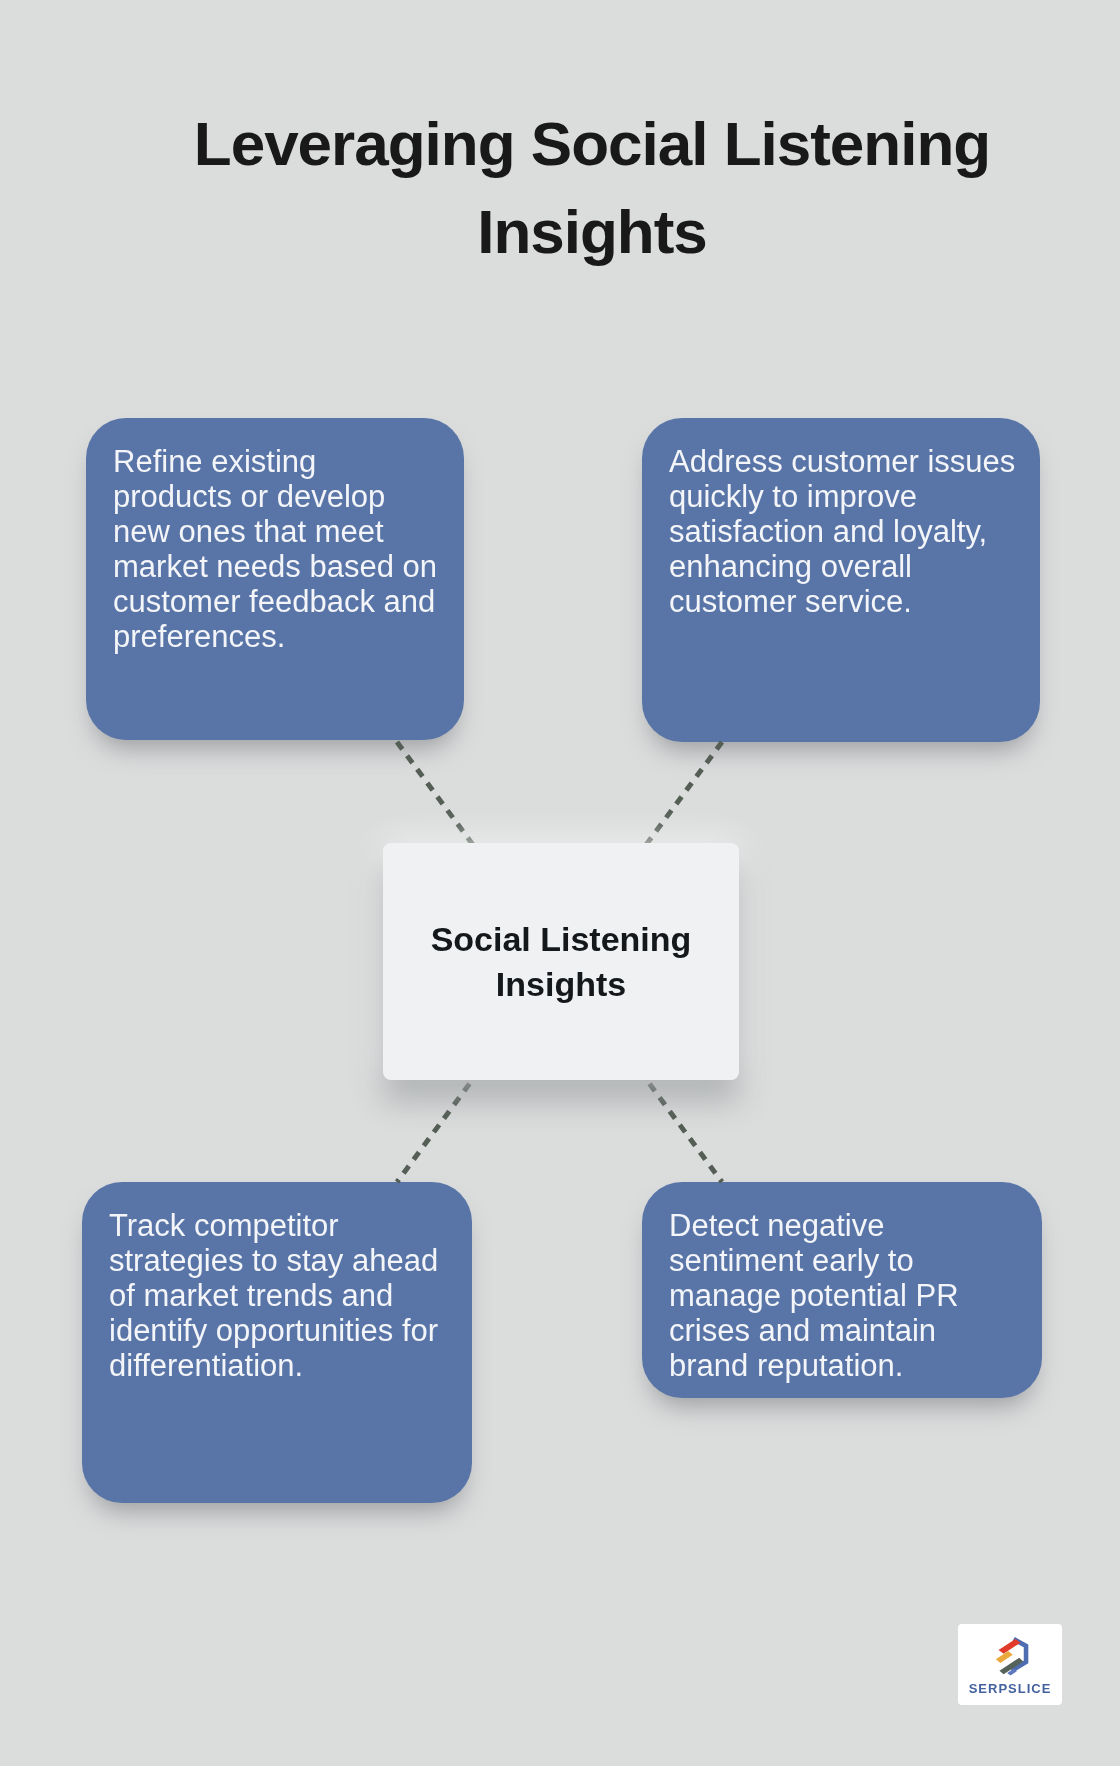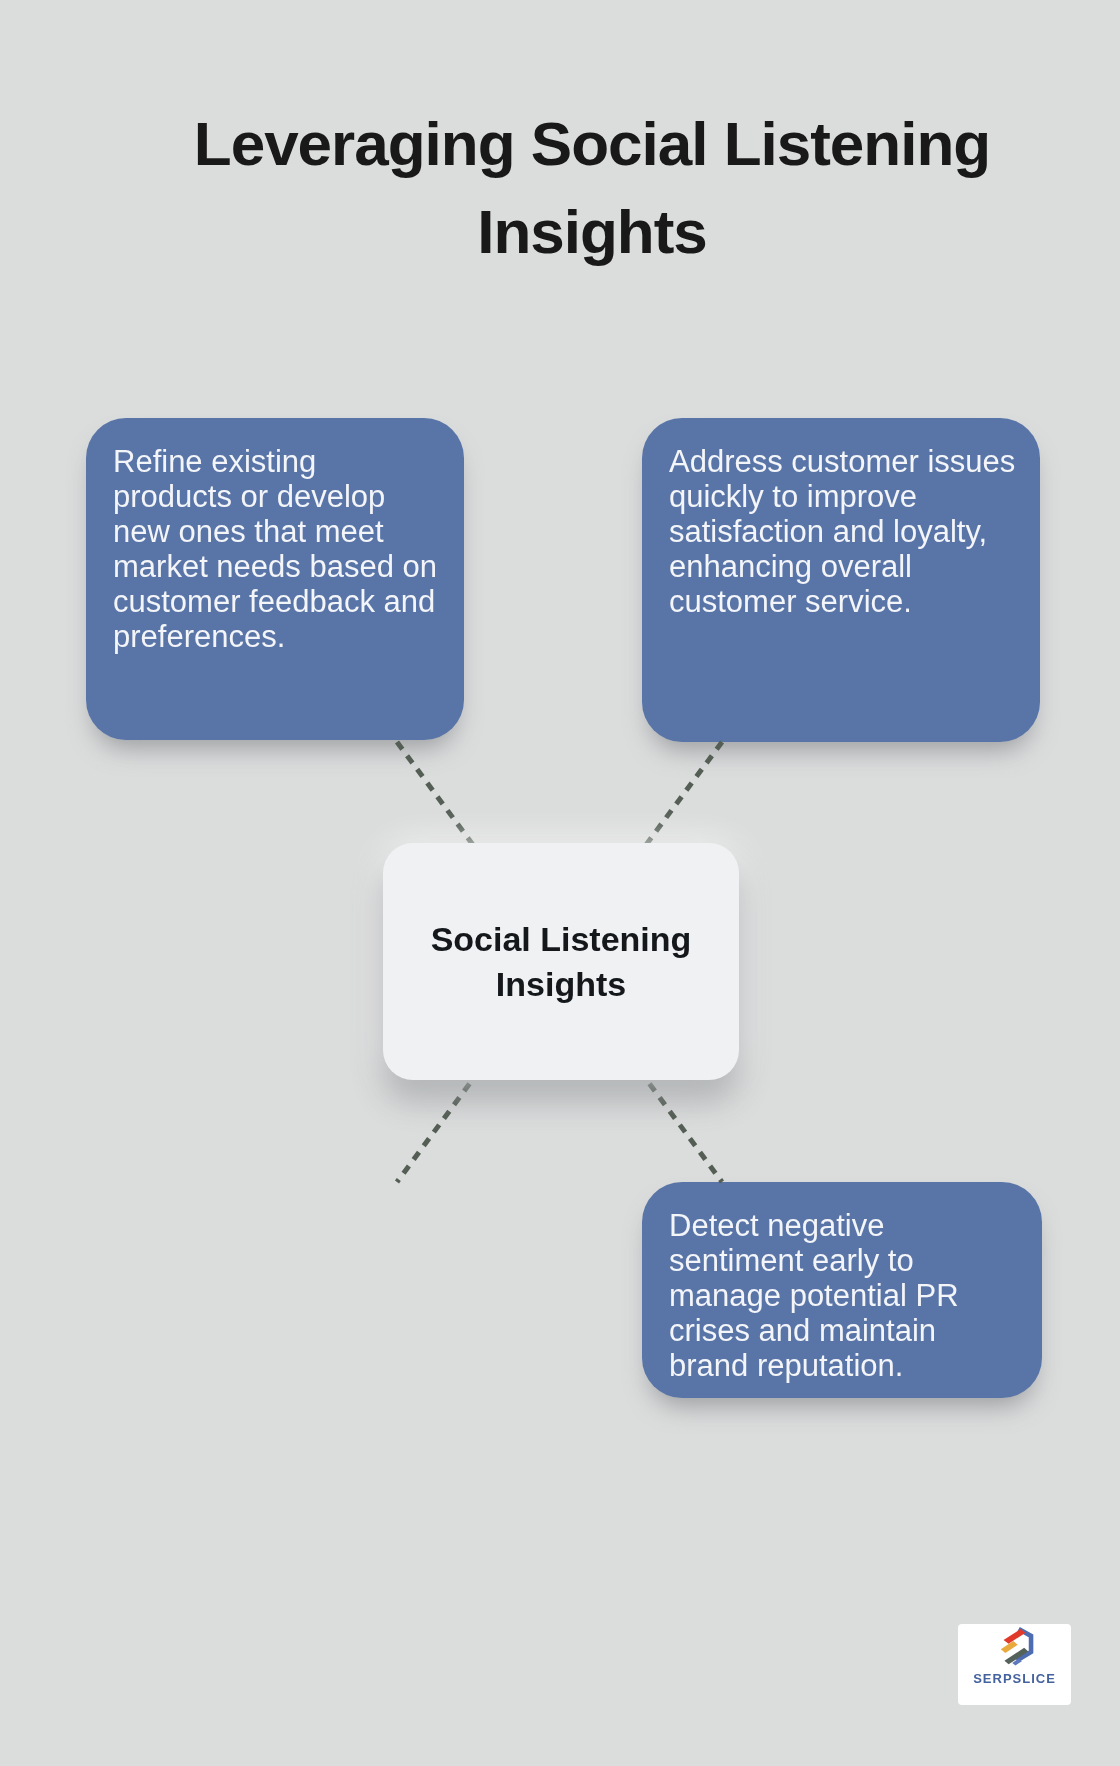--- a/index.html
+++ b/index.html
@@ -56,7 +56,7 @@
     left:383px;top:843px;width:356px;height:237px;
     box-sizing:border-box;
     background:var(--center-bg);
-    border-radius:30px;
+    border-radius:8px;
     display:flex;align-items:center;justify-content:center;
     text-align:center;
     font-size:34px;font-weight:bold;line-height:45px;

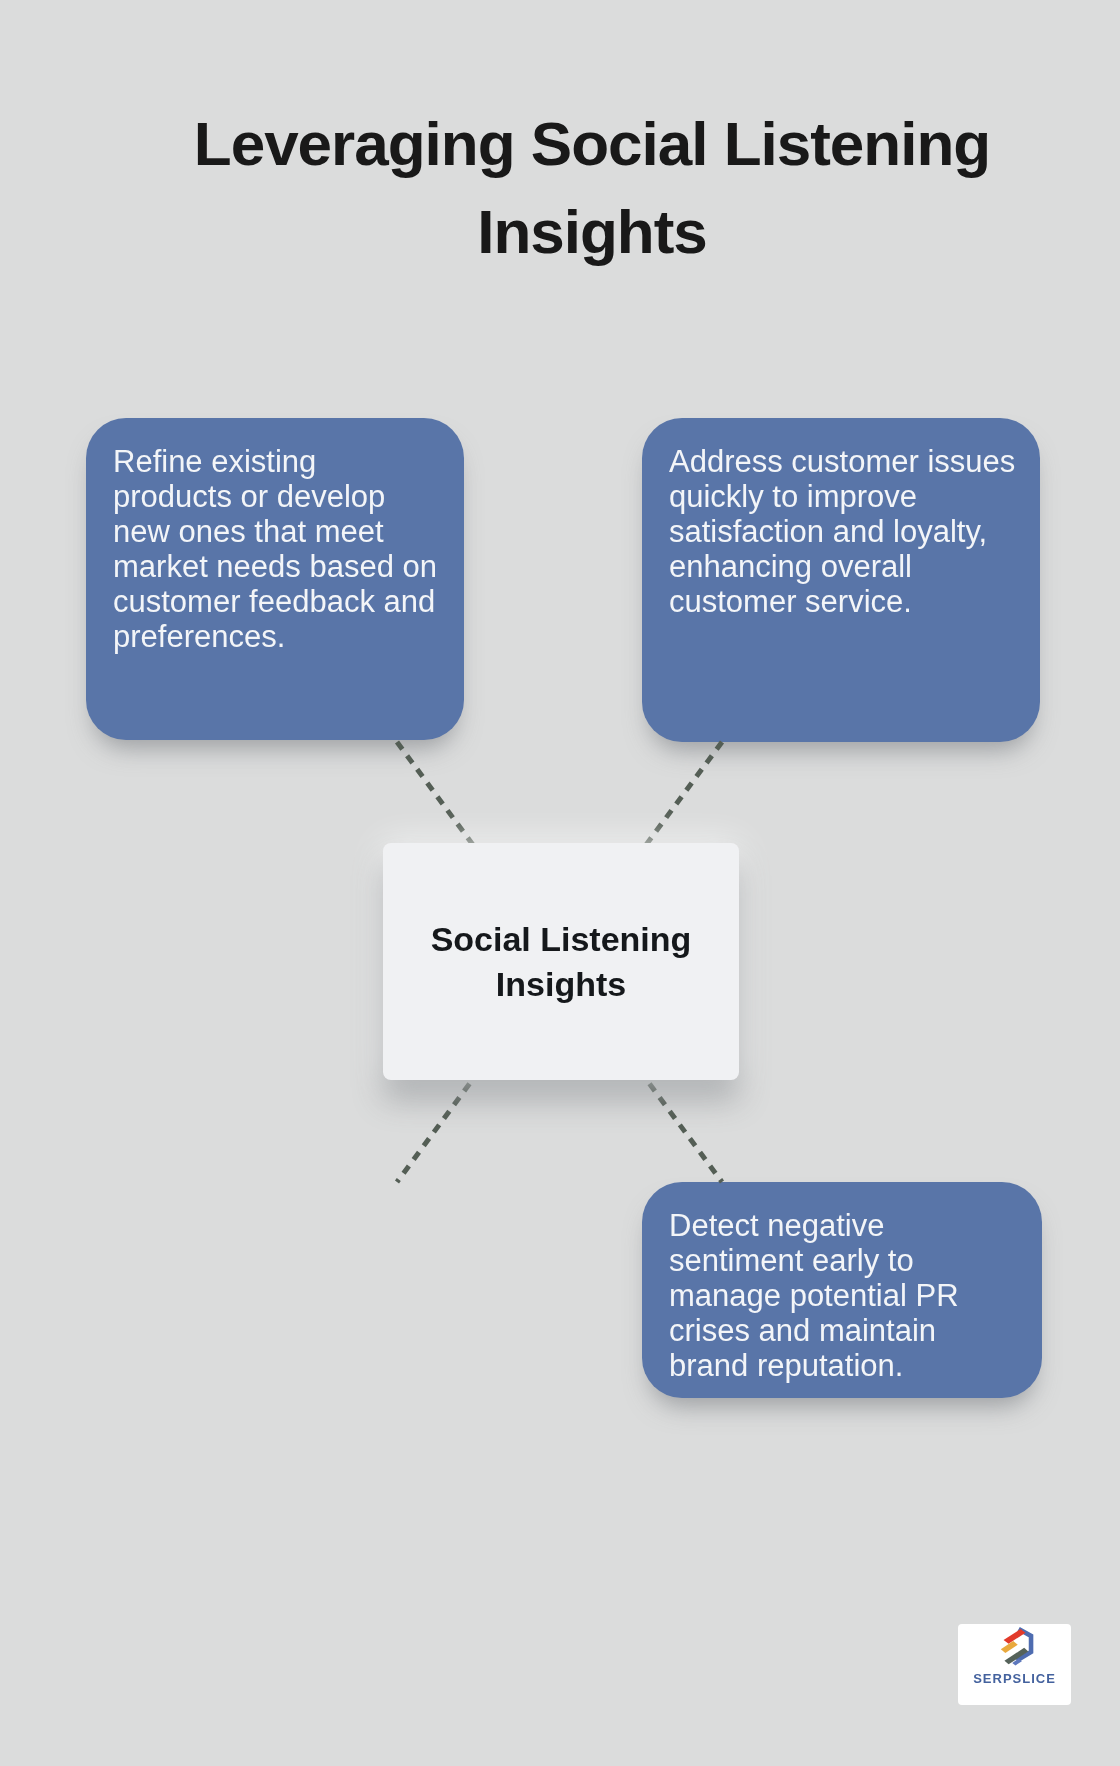--- a/index.html
+++ b/index.html
@@ -108,6 +108,9 @@
     <span>Social Listening Insights</span>
   </div>
 
+  <div class="node node-bottom-left">
+    <span>Track competitor strategies to stay ahead of market trends and identify opportunities for dif­ferentiation.</span>
+  </div>
 
   <div class="node node-bottom-right">
     <span>Detect negative sentiment early to manage potential PR crises and maintain brand reputation.</span>

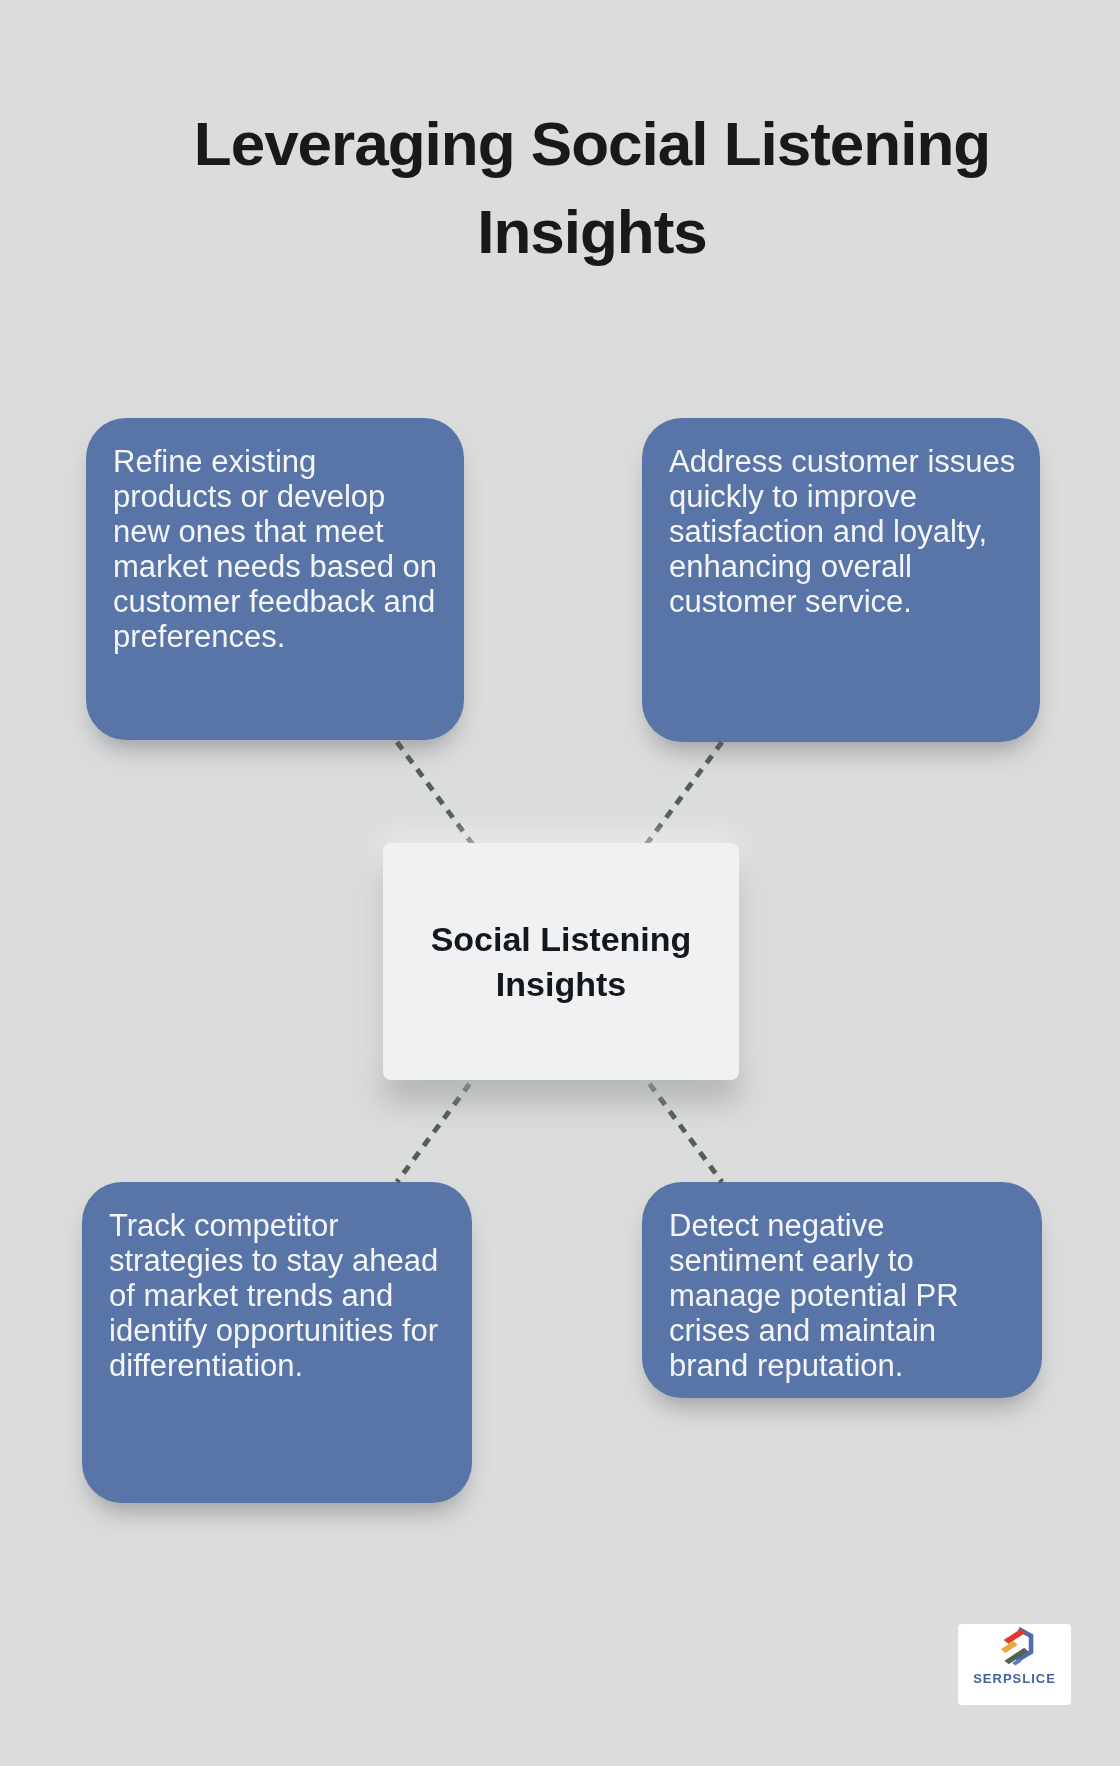--- a/index.html
+++ b/index.html
@@ -67,10 +67,10 @@
   }
   .logo-card{
     position:absolute;
-    left:958px;top:1624px;width:113px;height:81px;
+    left:958px;top:1624px;width:104px;height:81px;
     background:#ffffff;
     border-radius:4px;
-    display:flex;flex-direction:column;align-items:center;
+    display:flex;flex-direction:column;align-items:center;justify-content:center;
     gap:3px;
     z-index:1;
   }

